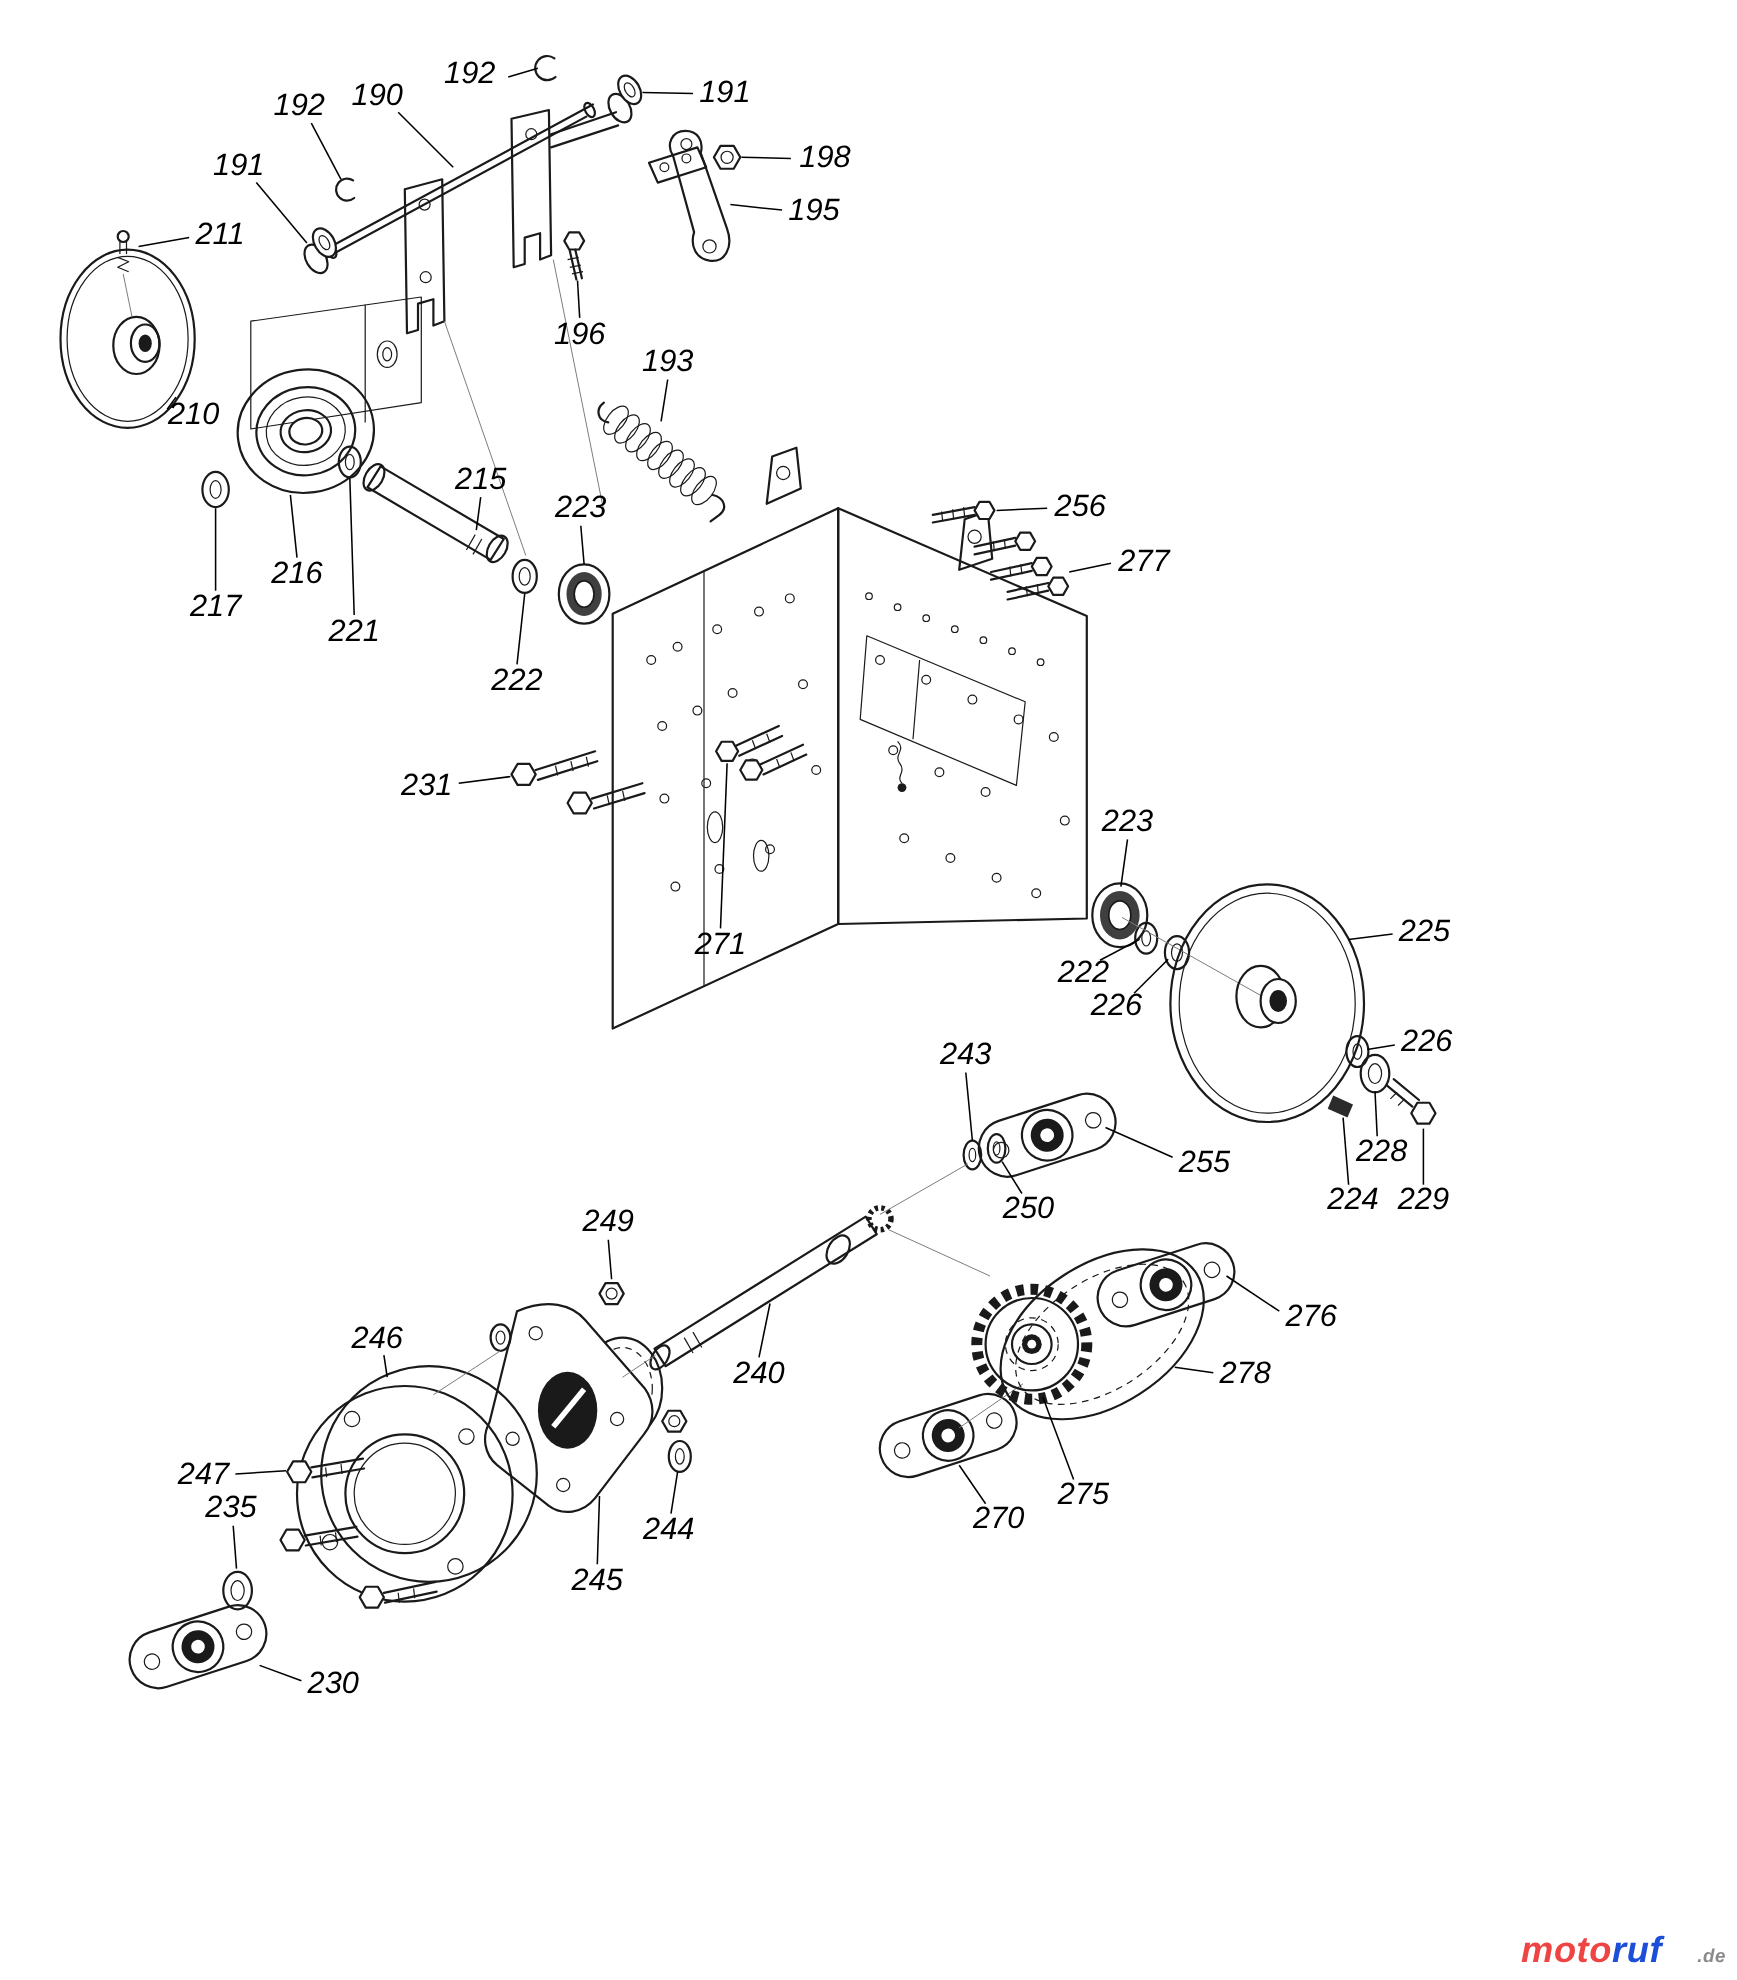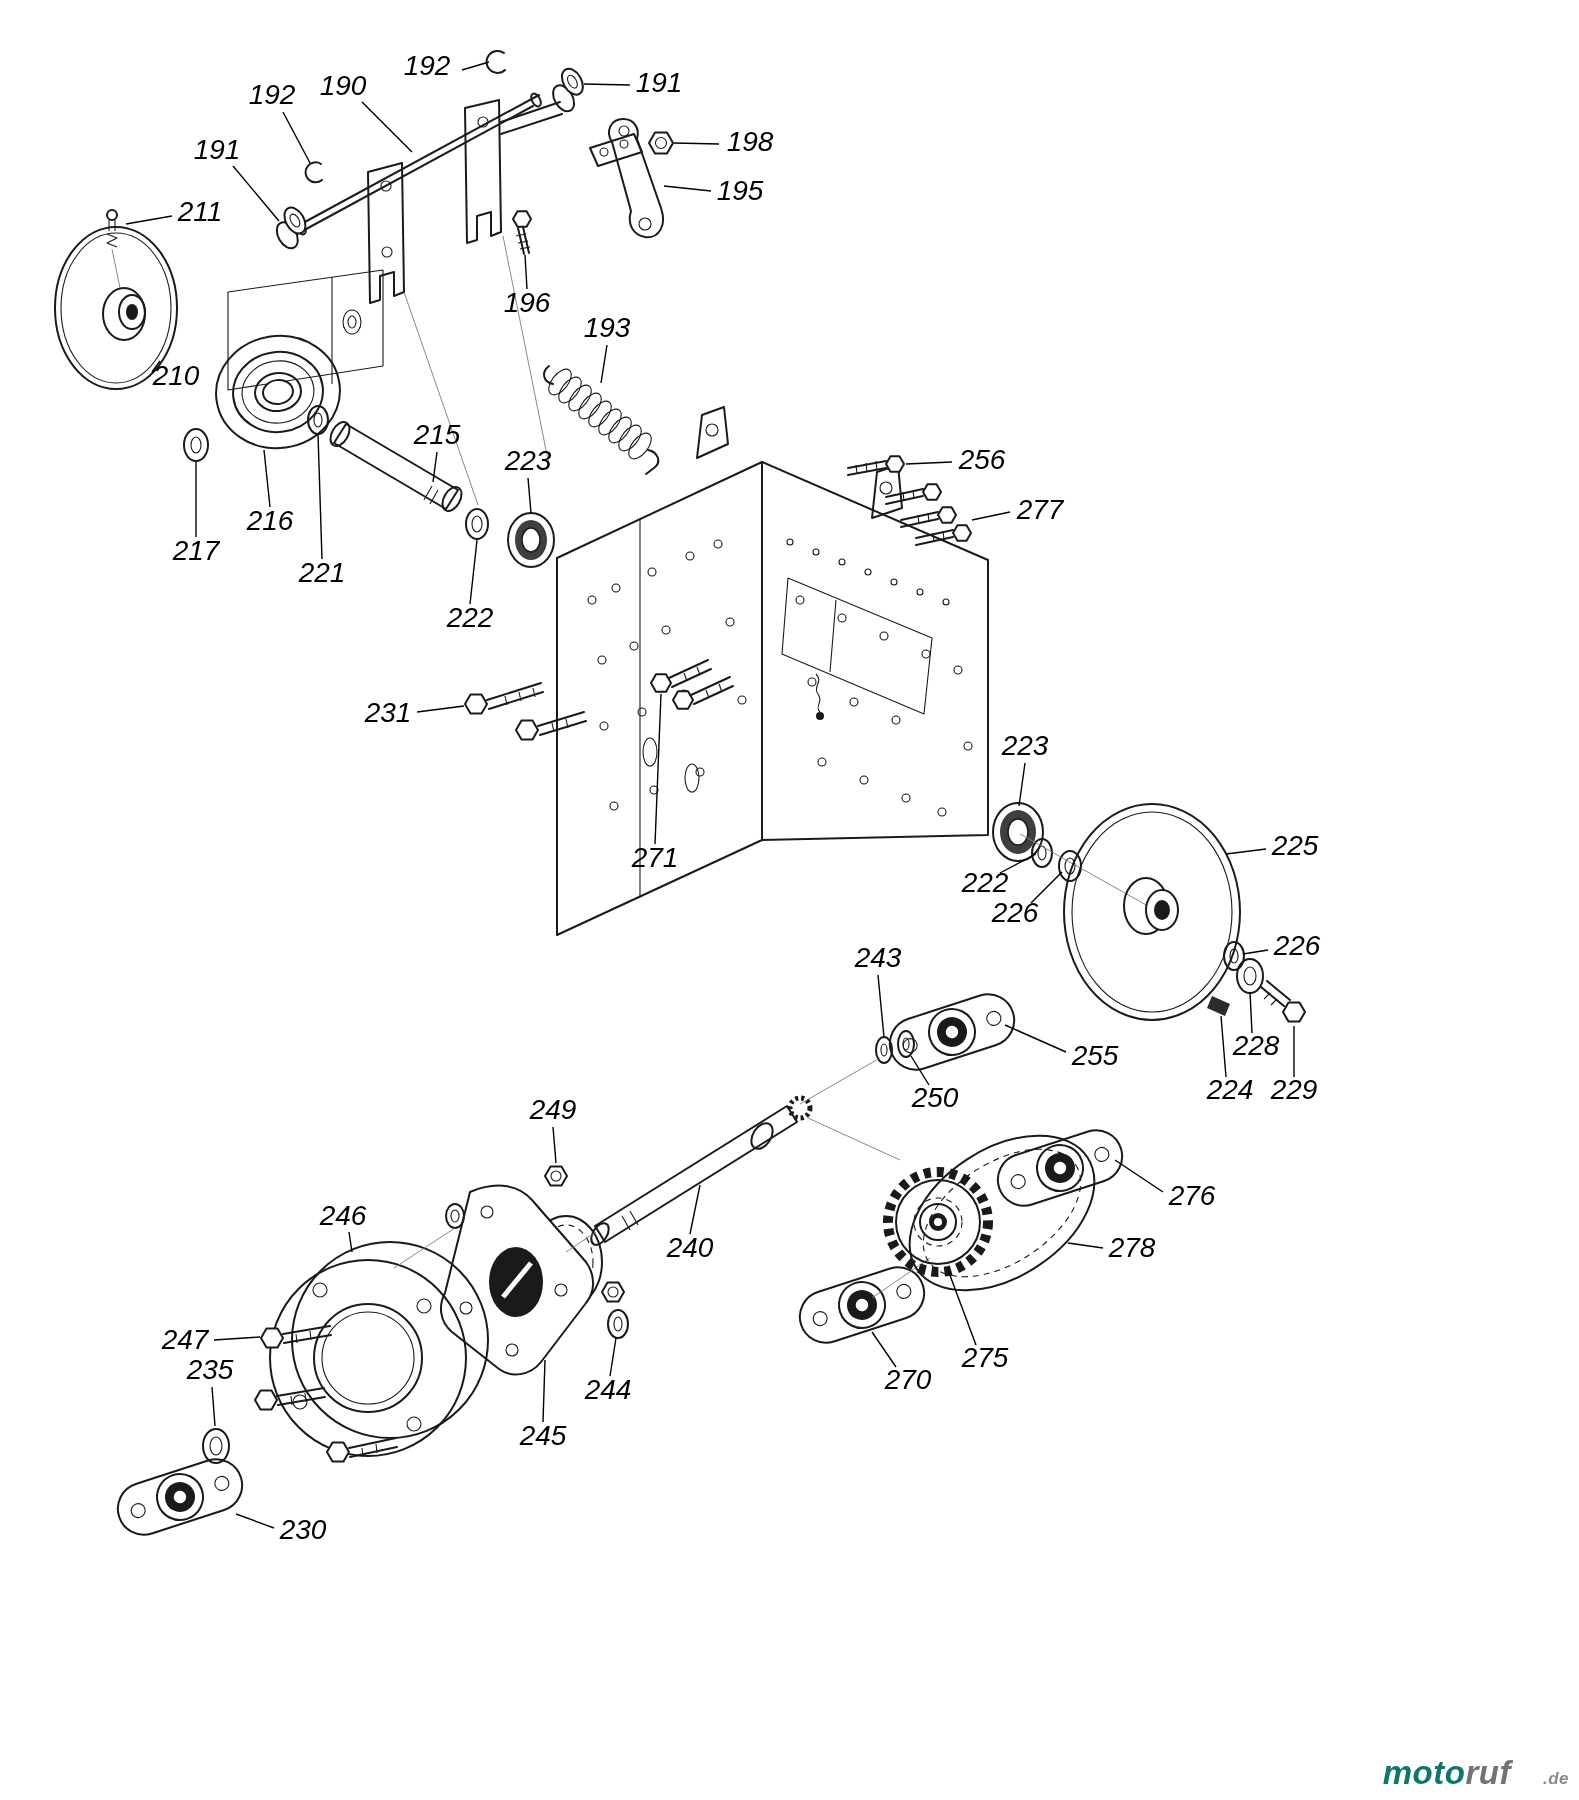--- a/index.html
+++ b/index.html
@@ -510,7 +510,7 @@
 </svg>
 
 <div class="watermark">
-  <span style="color: #0f766e;">moto</span><span style="color: #737373; text-align: right;">ruf</span><span class="de" style="color: rgb(138, 138, 138);">.de</span>
+  <span style="color: #ef4444;">moto</span><span style="color: #737373; text-align: right;">ruf</span><span class="de" style="color: rgb(138, 138, 138);">.de</span>
 </div>
 </div>
 

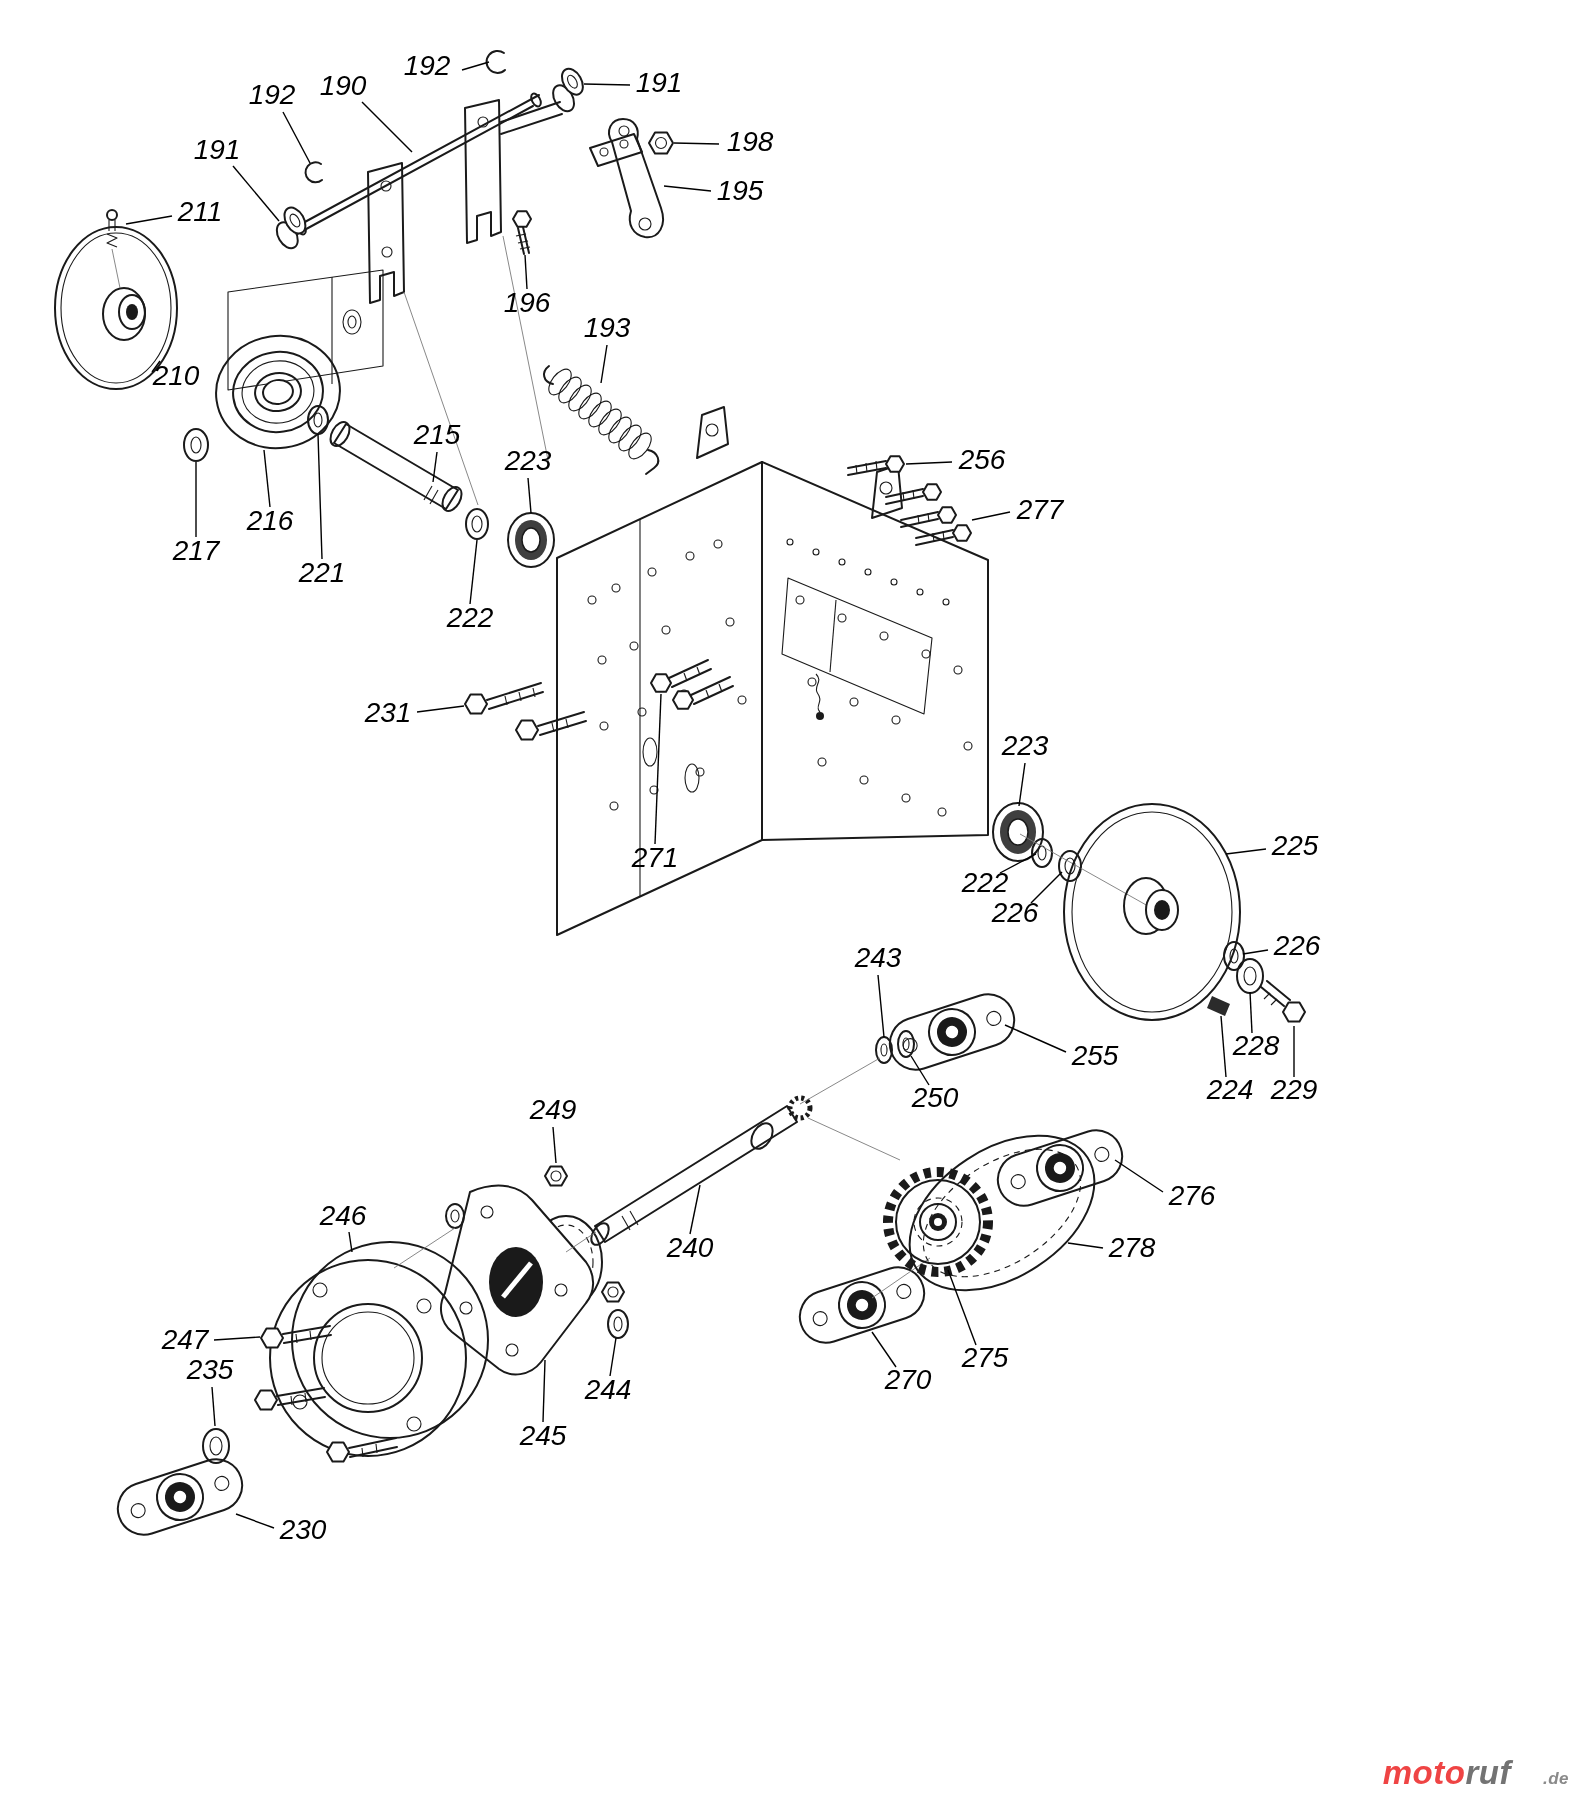--- a/index.html
+++ b/index.html
@@ -510,7 +510,7 @@
 </svg>
 
 <div class="watermark">
-  <span style="color: #ef4444;">moto</span><span style="color: #737373; text-align: right;">ruf</span><span class="de" style="color: rgb(138, 138, 138);">.de</span>
+  <span style="color: #ef4444;">moto</span><span style="color: #1d4ed8; text-align: right;">ruf</span><span class="de" style="color: rgb(138, 138, 138);">.de</span>
 </div>
 </div>
 

